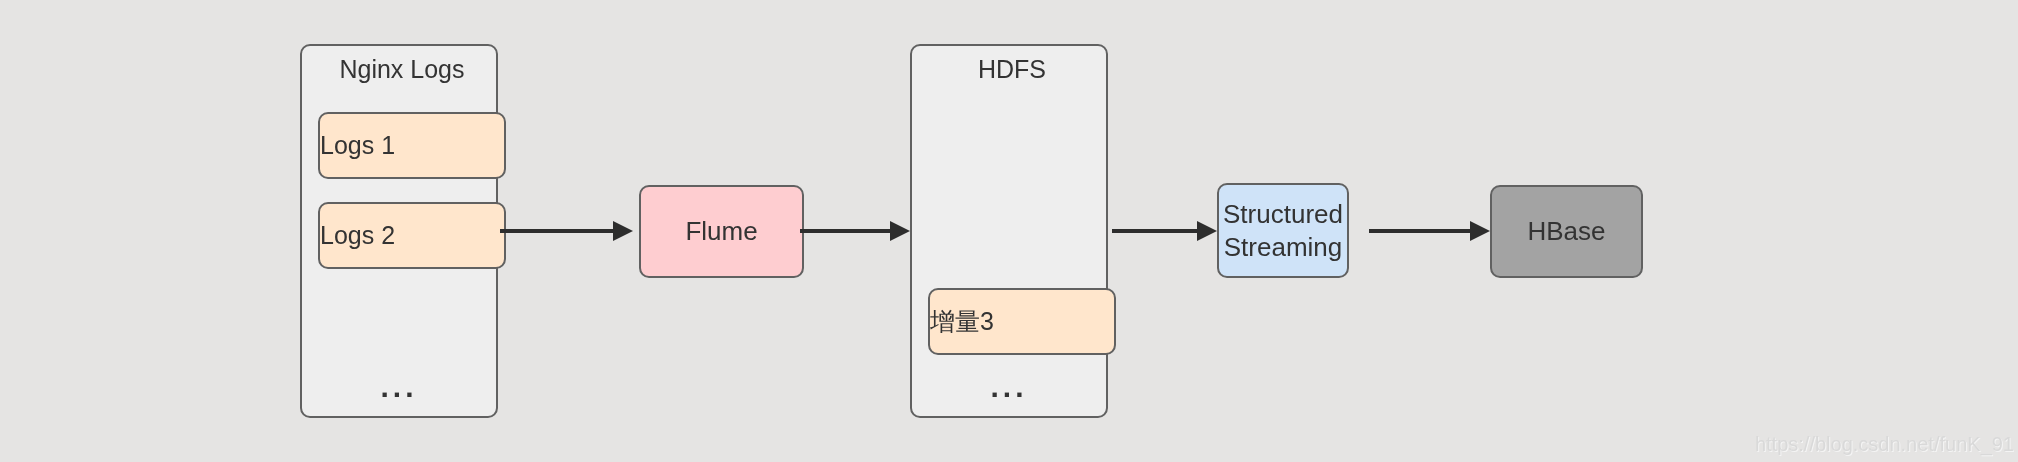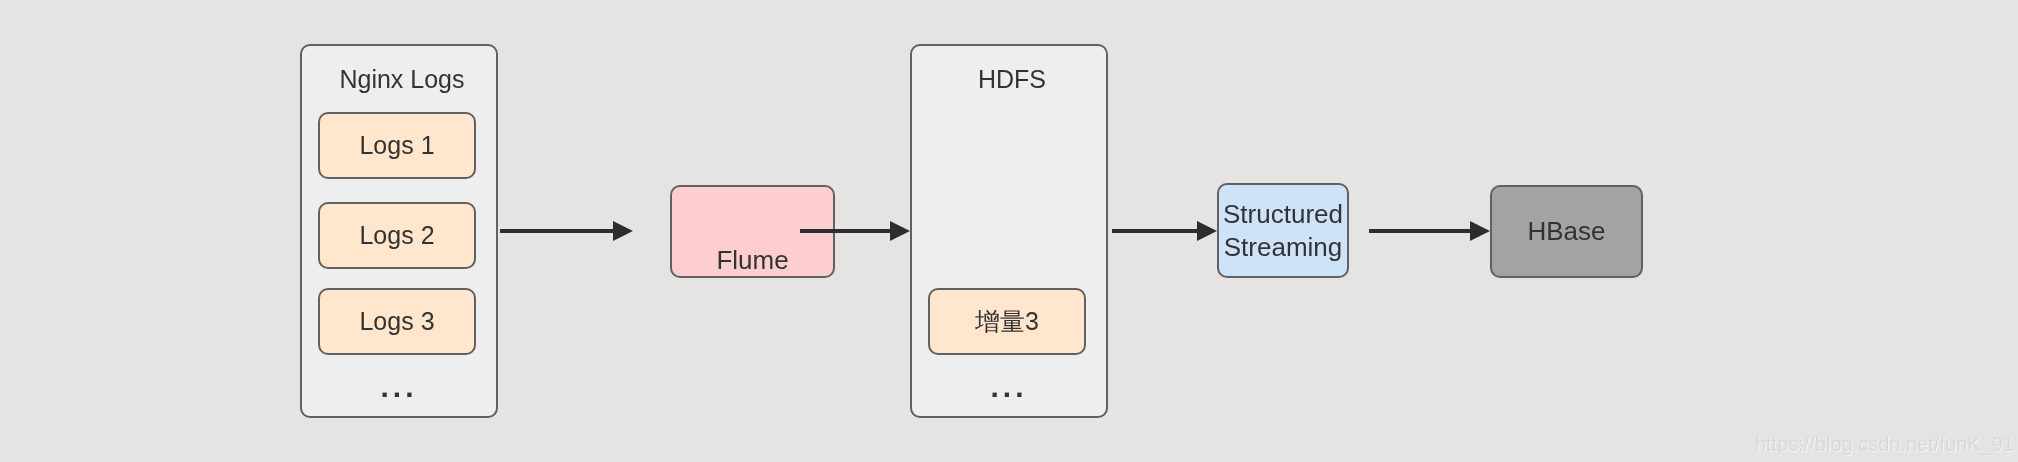--- a/index.html
+++ b/index.html
@@ -27,7 +27,7 @@
   .group-hdfs  { left: 910px; }
   .group-title {
     text-align: center;
-    padding-top: 19px;
+    padding-top: 9px;
     font-size: 25px;
     margin-left: 6px;
   }

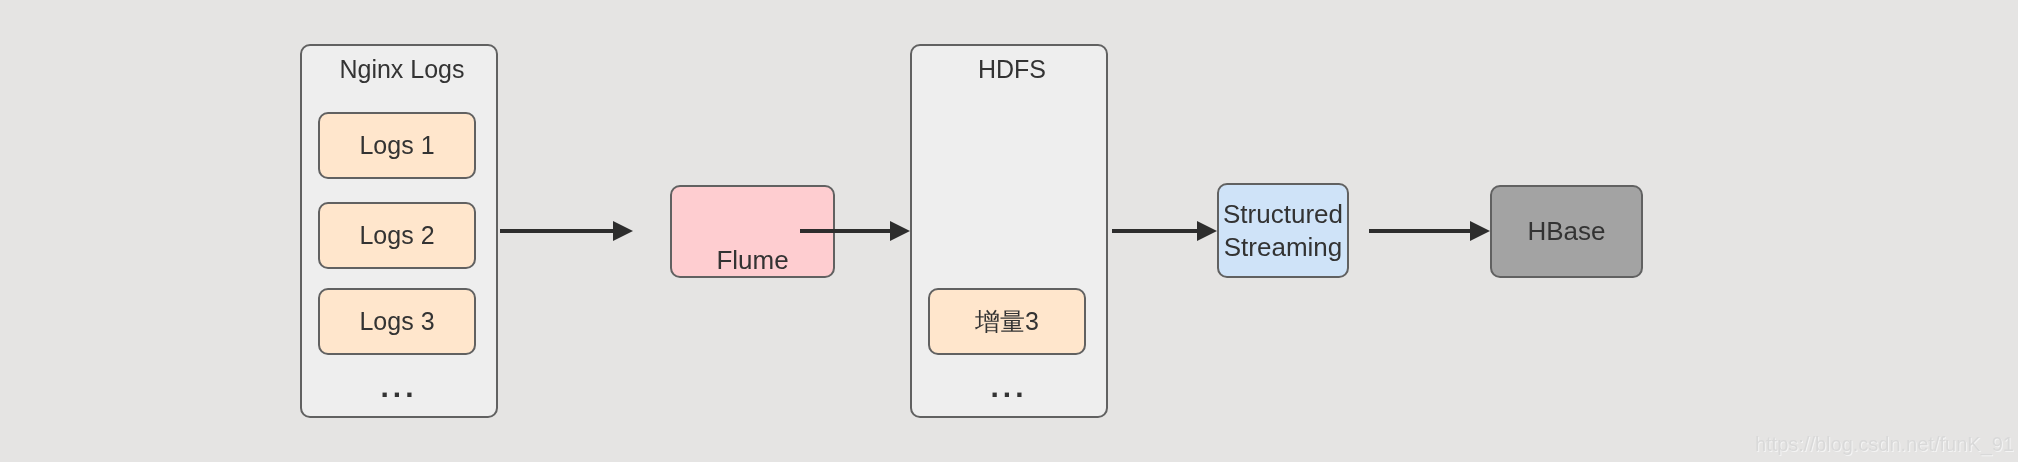--- a/index.html
+++ b/index.html
@@ -35,7 +35,7 @@
   .item {
     position: absolute;
     left: 16px;
-    width: 158px;
+    width: 188px;
     height: 67px;
     background: #ffe6cc;
     border: 2px solid #616161;
@@ -43,7 +43,7 @@
     box-sizing: border-box;
     display: flex;
     align-items: center;
-    justify-content: center;
+    justify-content: flex-start;
     font-size: 25px;
   }
   .item-1 { top: 66px; }

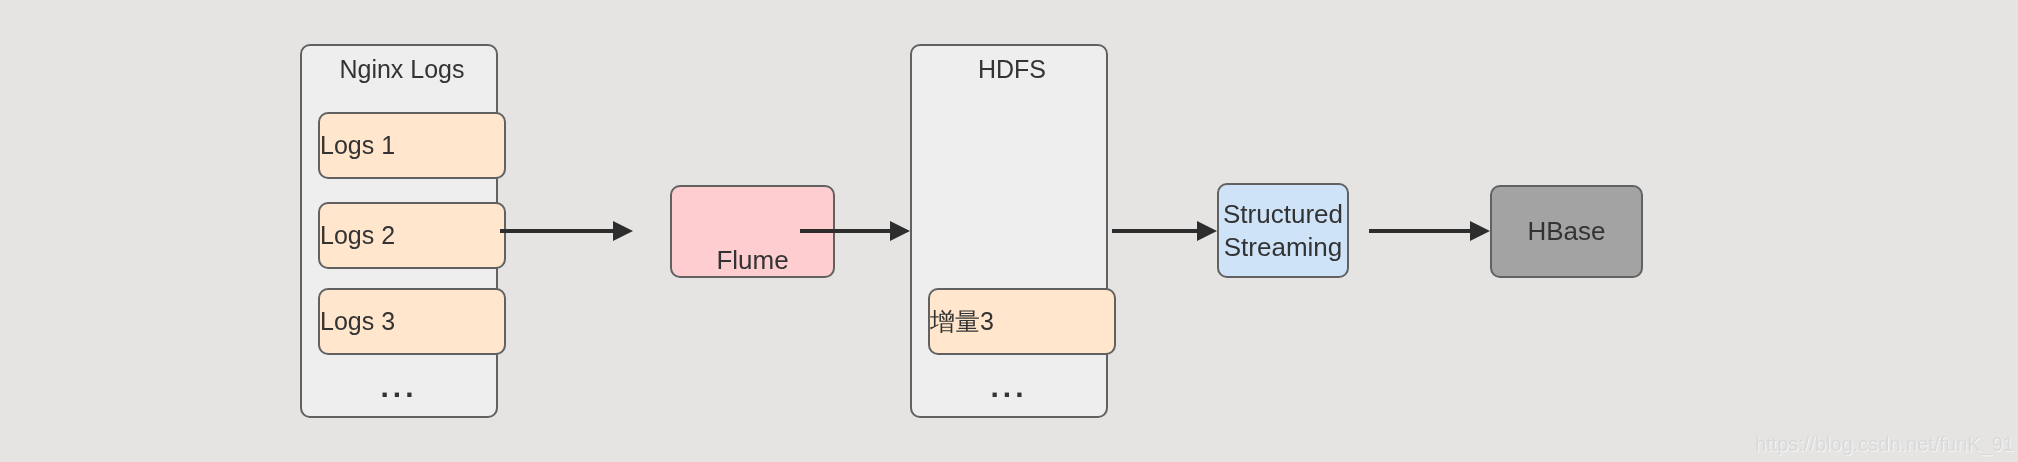--- a/index.html
+++ b/index.html
@@ -70,7 +70,7 @@
     text-align: center;
     font-size: 26px;
   }
-  .node-flume  { left: 670px; top: 185px; width: 165px; height: 93px; background: #fecdd0; align-items: flex-end; }
+  .node-flume  { left: 639px; top: 185px; width: 165px; height: 93px; background: #fecdd0; }
   .node-ss     { left: 1217px; top: 183px; width: 132px; height: 95px; background: #cfe3f8; line-height: 33px; }
   .node-ss span { display: inline-block; width: 130px; }
   .node-hbase  { left: 1490px; top: 185px; width: 153px; height: 93px; background: #a3a3a3; }

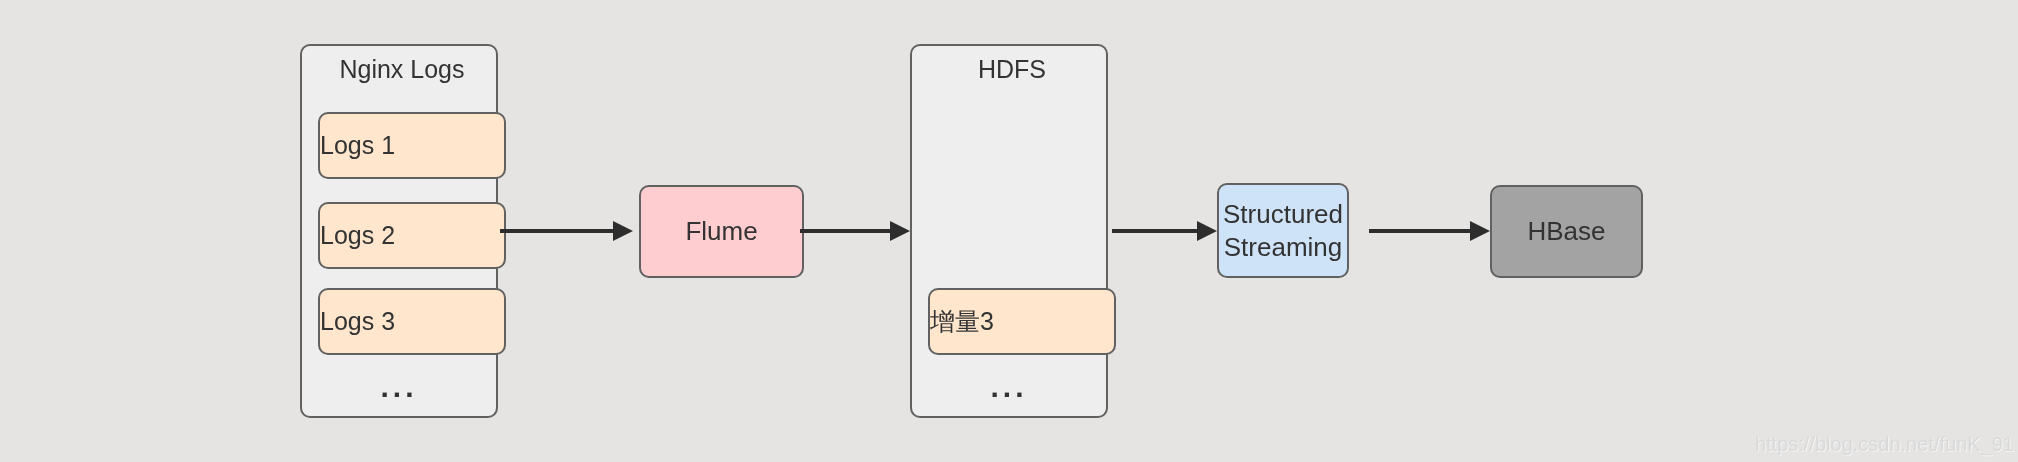--- a/index.html
+++ b/index.html
@@ -119,9 +119,6 @@
     <div class="item item-2">
       <span>Logs 2</span>
     </div>
-    <div class="item item-3">
-      <span>Logs 3</span>
-    </div>
     <div class="ellipsis">...</div>
   </div>
 

